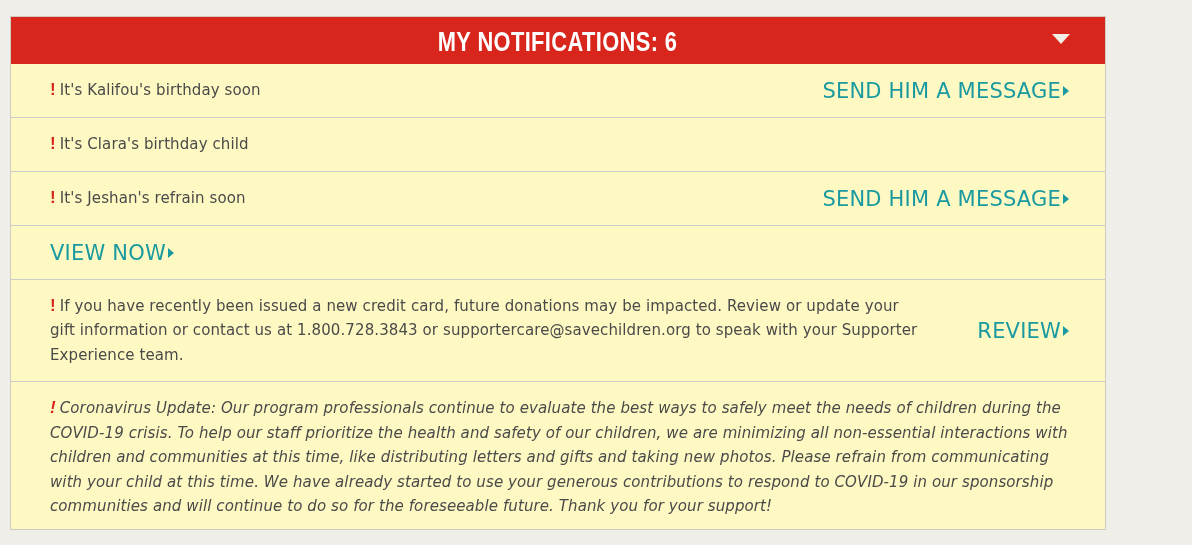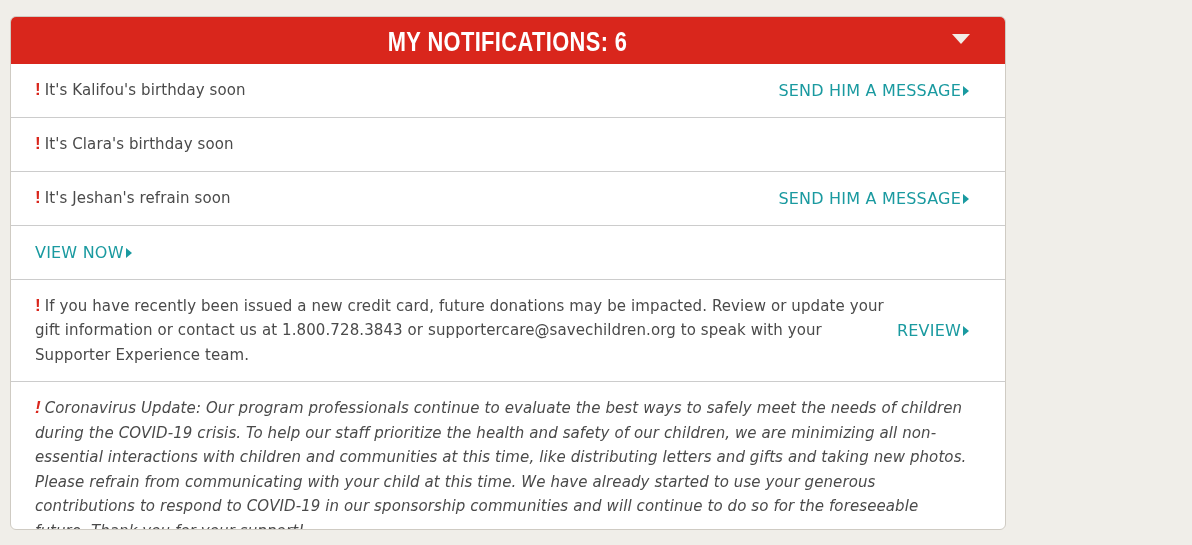--- a/index.html
+++ b/index.html
@@ -14,11 +14,11 @@
     position: absolute;
     left: 10px;
     top: 16px;
-    width: 996px;
+    width: 1096px;
     height: 514px;
-    background: #ffffff;
+    background: #fef9c3;
     border: 1px solid #cfcbc3;
-    border-radius: 6px;
+    border-radius: 0;
     box-sizing: border-box;
     overflow: hidden;
     font-family: "DejaVu Sans", sans-serif;

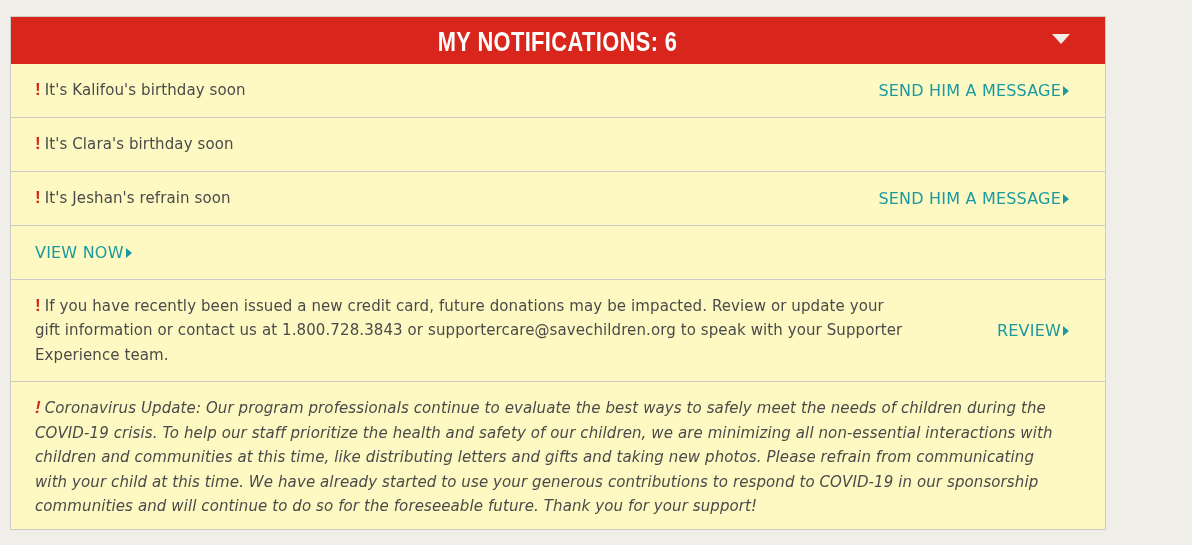--- a/index.html
+++ b/index.html
@@ -60,7 +60,7 @@
     justify-content: space-between;
     border-bottom: 1px solid #cccccc;
     box-sizing: border-box;
-    padding: 0 36px 0 24px;
+    padding: 0 36px 0 39px;
   }
   .row:last-child { border-bottom: none; font-style: italic; }
   .row.h54 { height: 54px; }

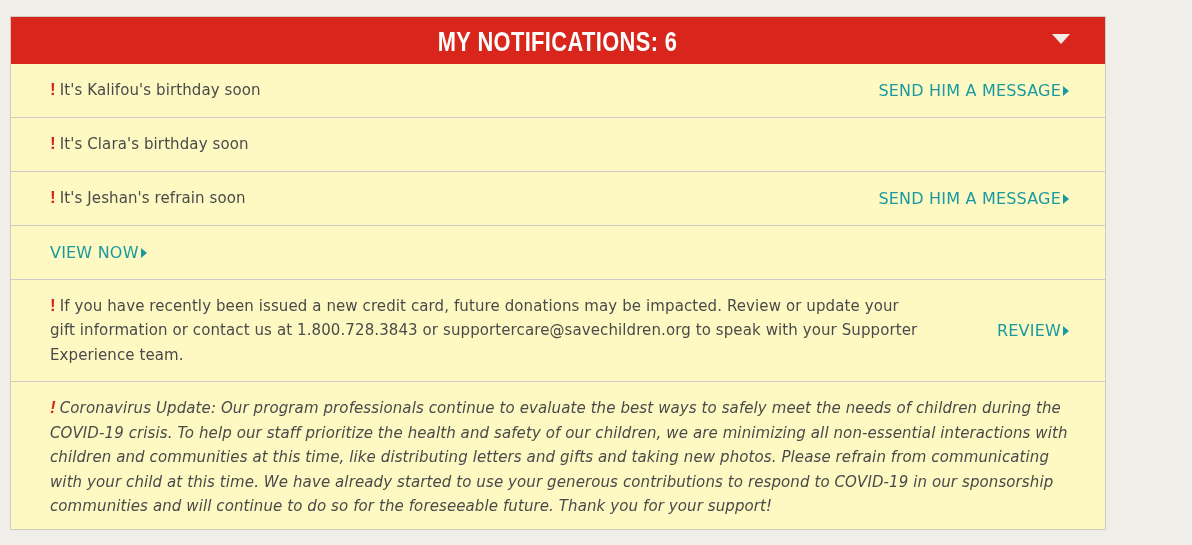--- a/index.html
+++ b/index.html
@@ -83,7 +83,7 @@
   }
   .action {
     color: #1a9aa0;
-    font-size: 16px;
+    font-size: 21px;
     letter-spacing: 0.2px;
     text-decoration: none;
     white-space: nowrap;

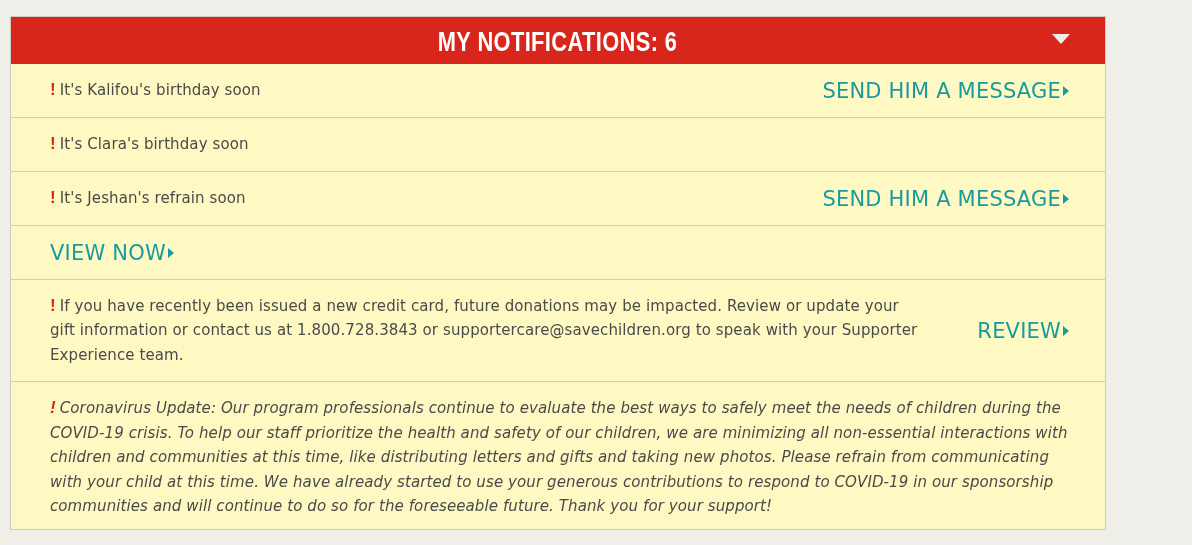--- a/index.html
+++ b/index.html
@@ -123,7 +123,7 @@
 
     <div class="row h54">
       <div class="msg">
-        <span class="bang">!</span><span>It's Clara's birthday soon</span>
+        <span class="bang">!</span><span>It's Clara's birthday child</span>
       </div>
     </div>
 

